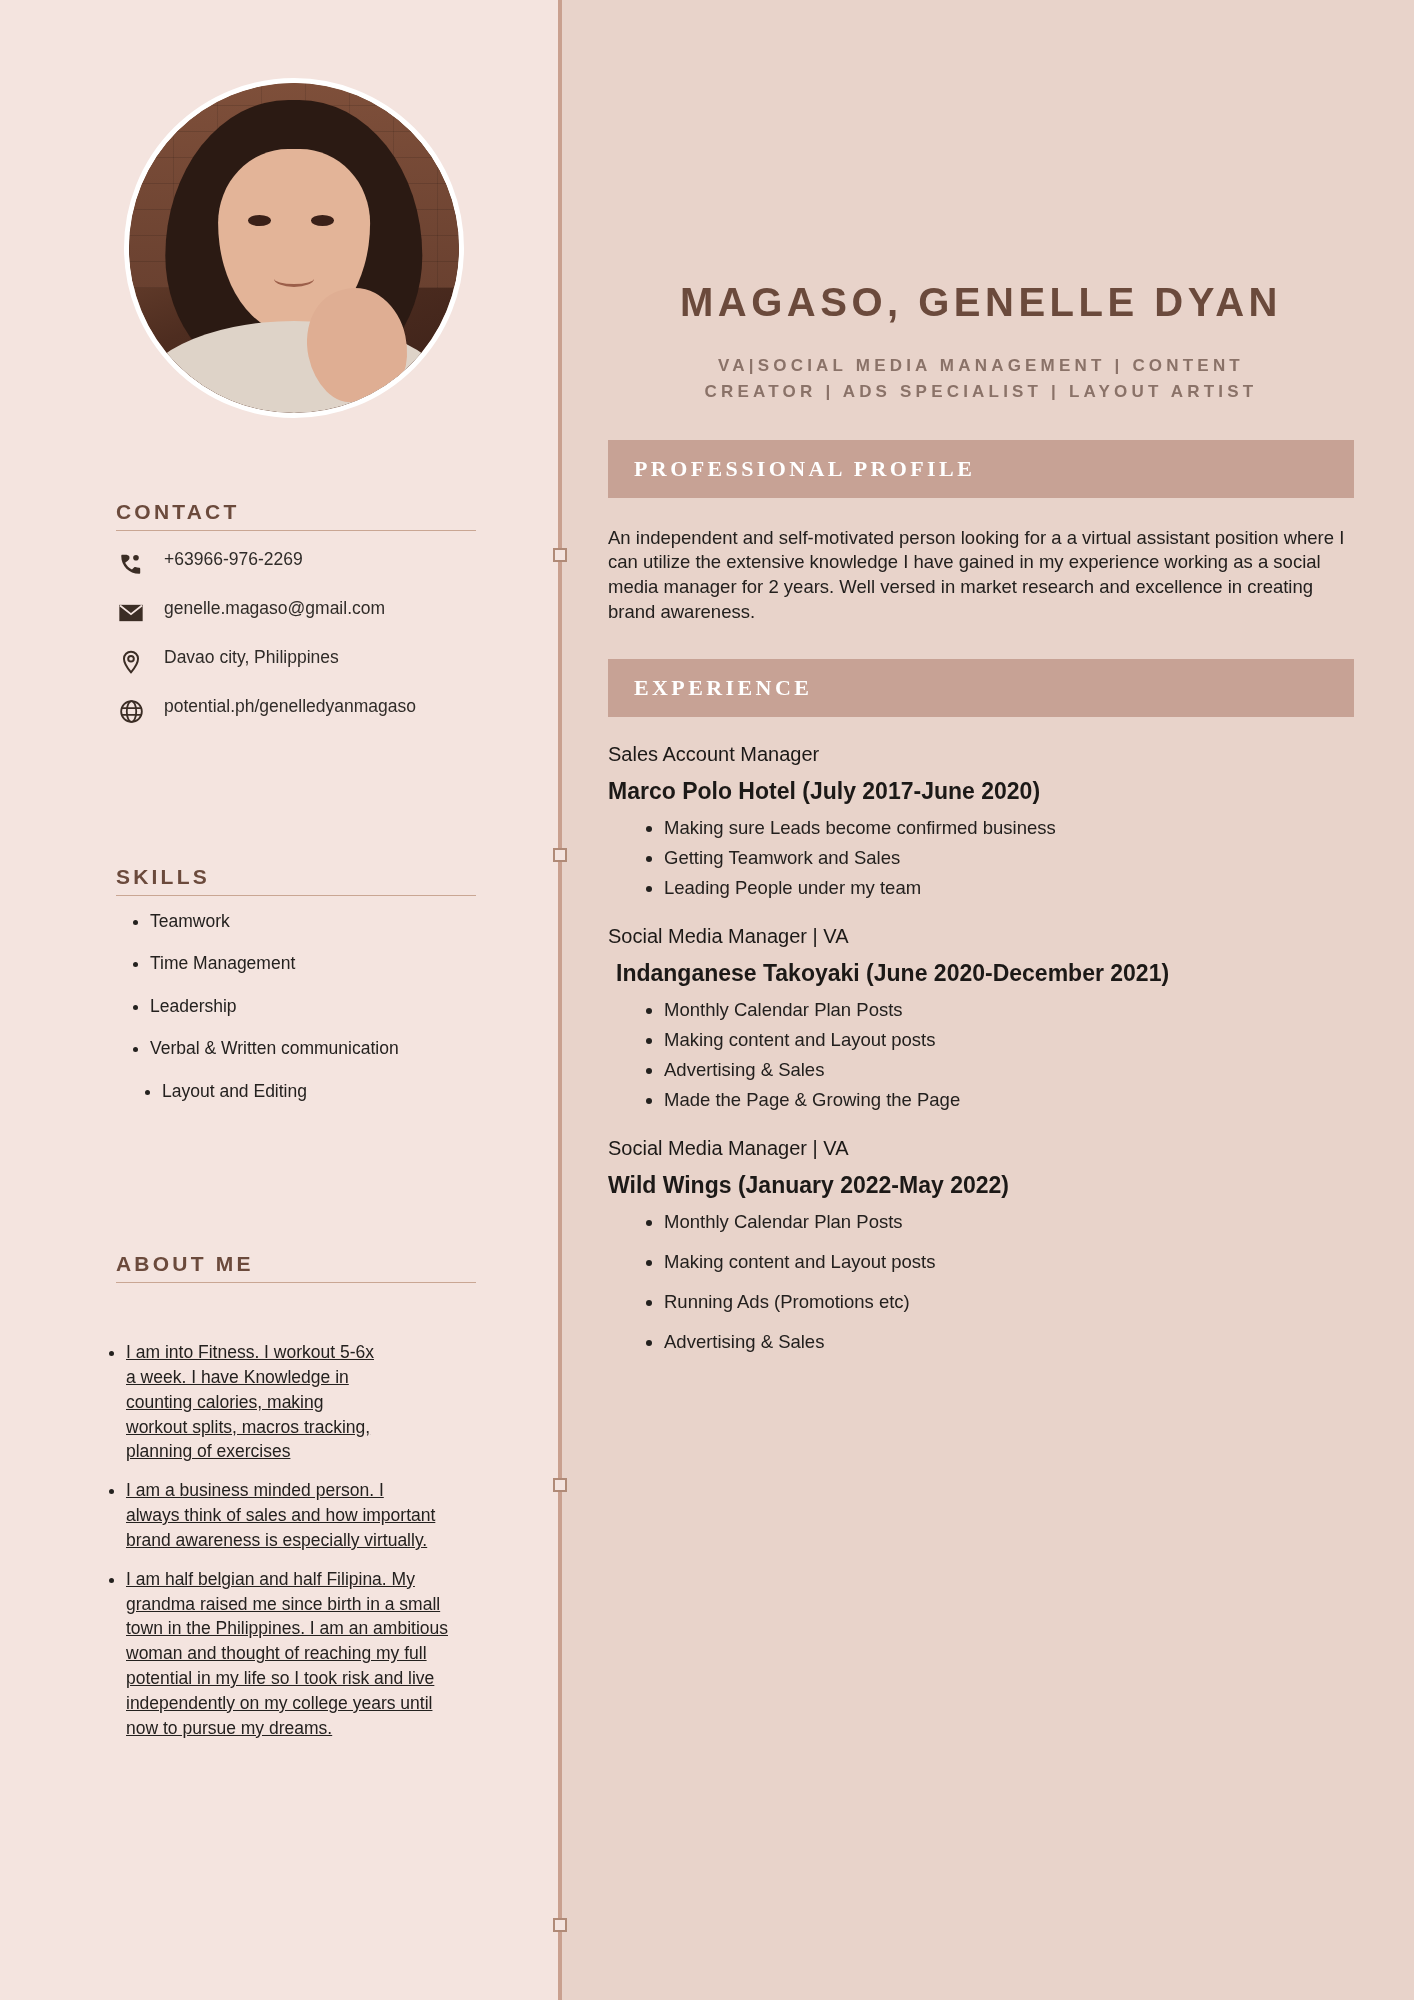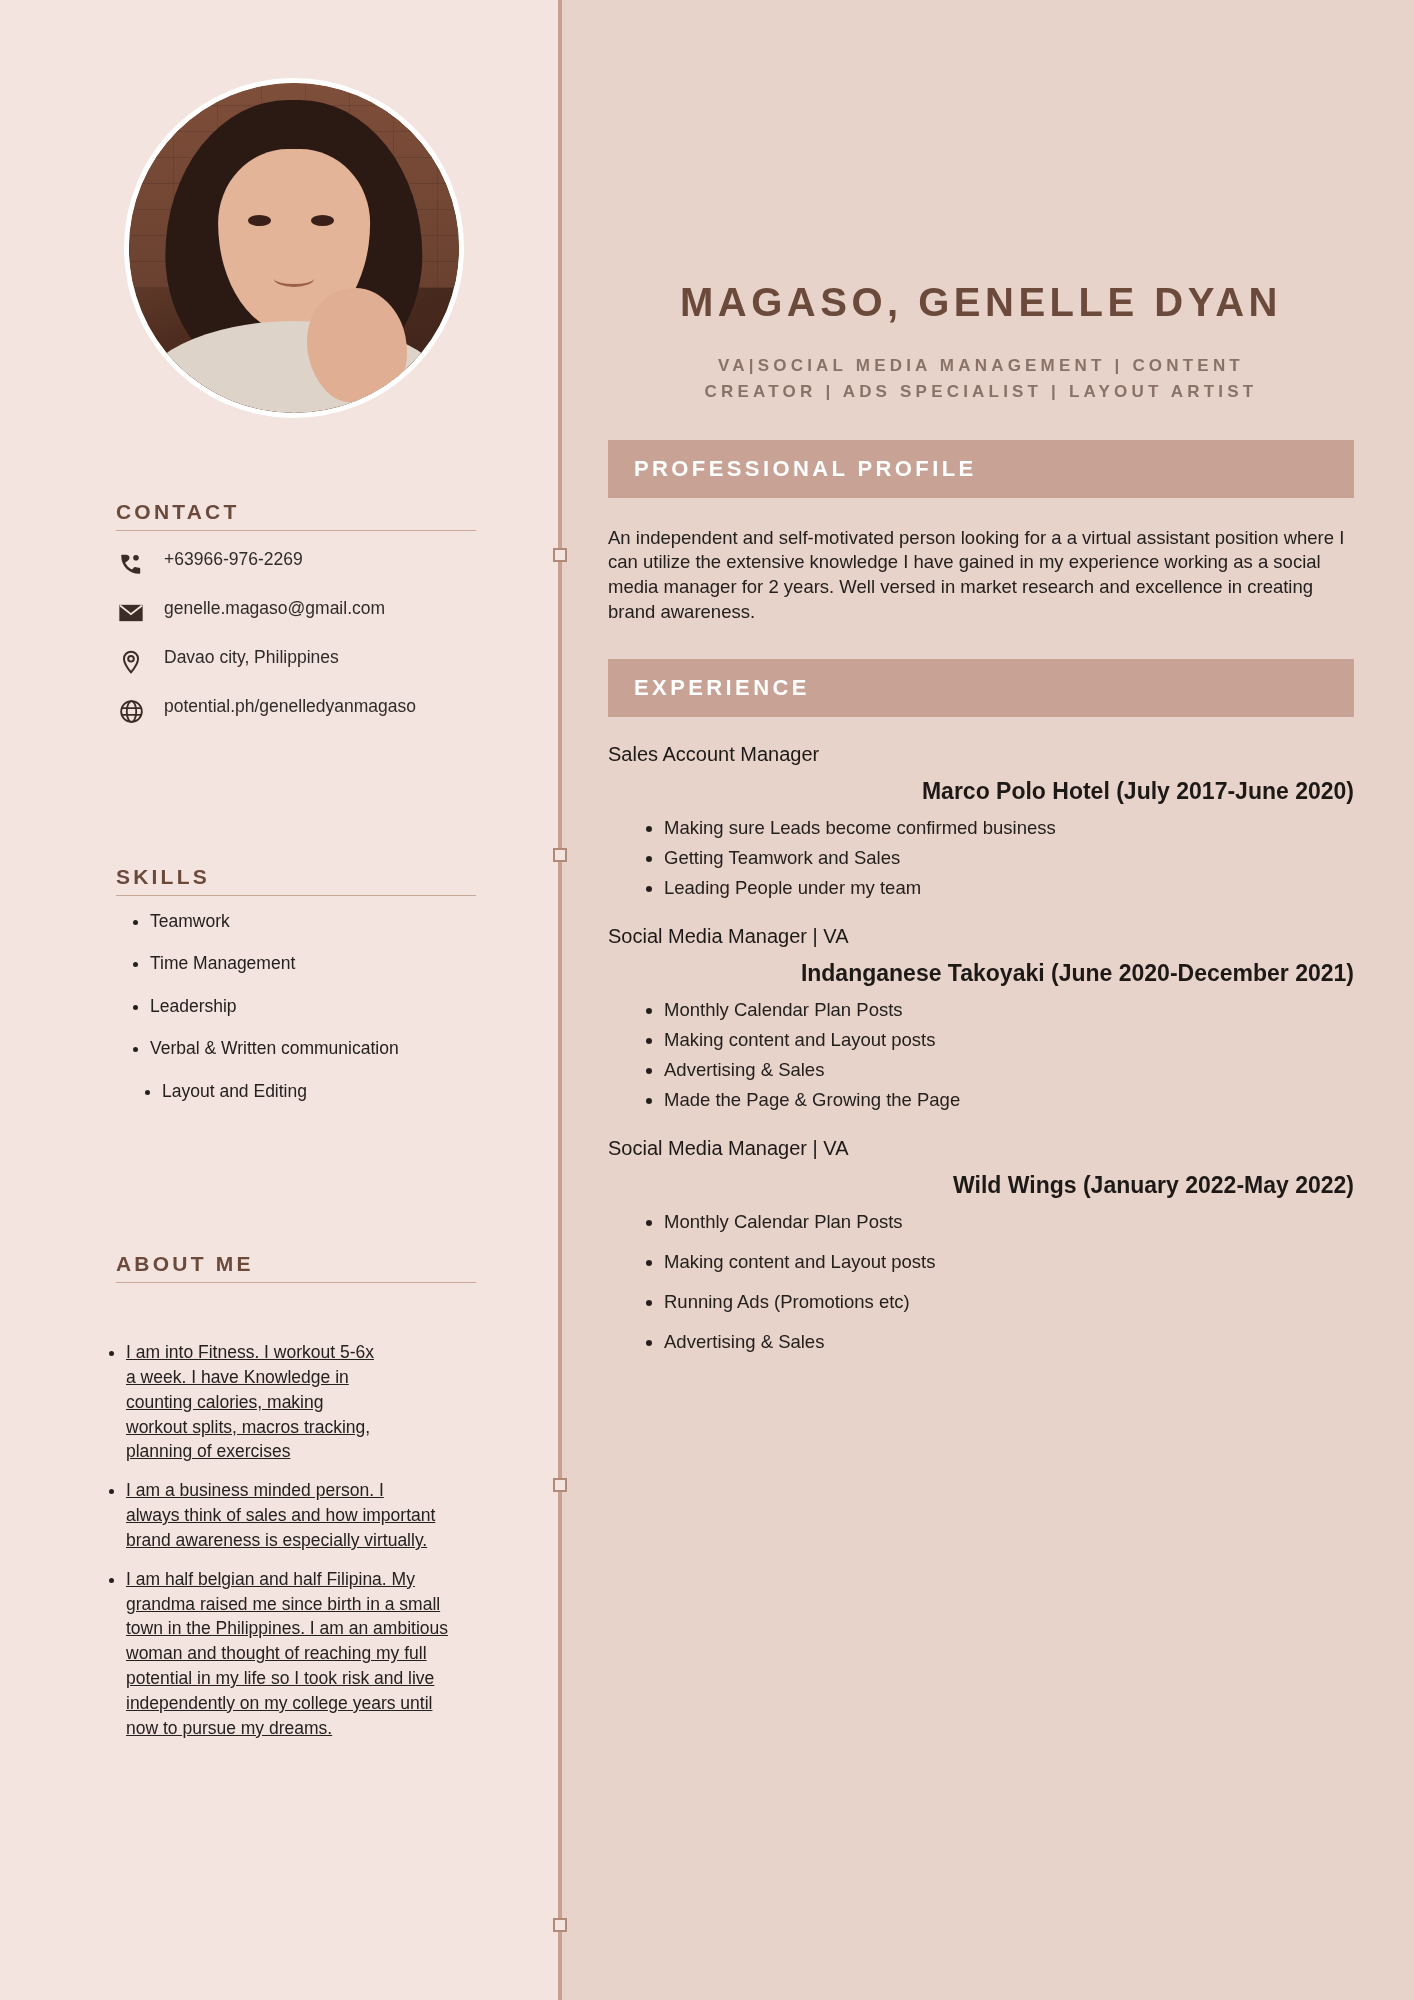--- a/index.html
+++ b/index.html
@@ -187,6 +187,7 @@
     font-weight: bold;
     padding: 16px 26px;
     margin-top: 34px;
+    font-family: Liberation Serif, serif;
   }
   .profile-text {
     color: #23201e;

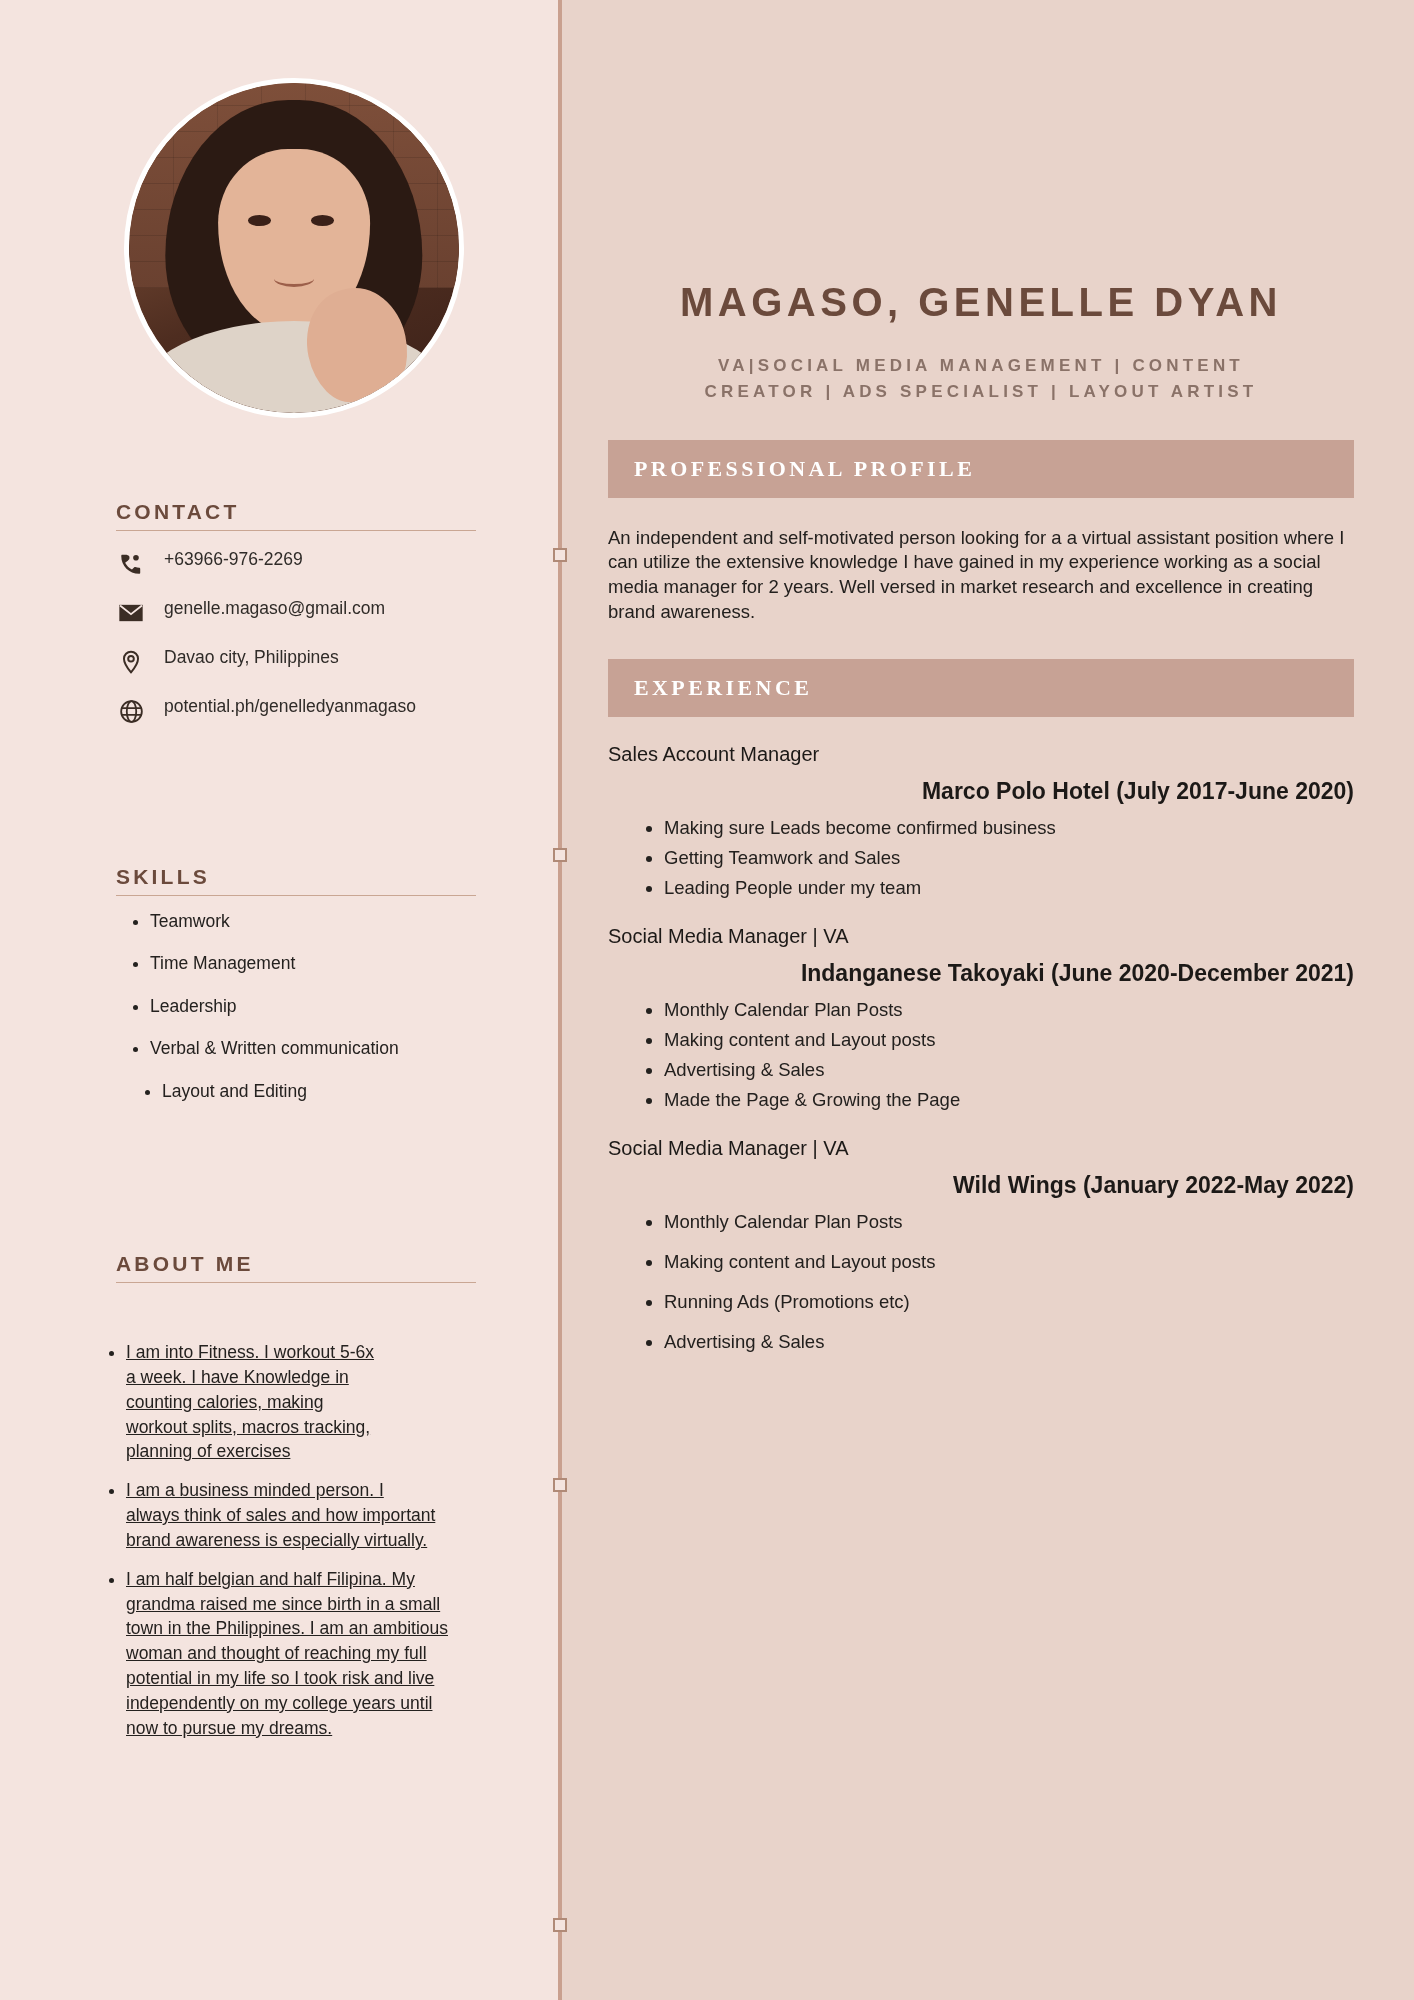--- a/index.html
+++ b/index.html
@@ -207,7 +207,6 @@
     font-size: 23px;
     font-weight: bold;
     margin: 12px 0 0 0;
-    text-align: right;
   }
   .job-org.indent { padding-left: 8px; }
   ul.duties {

